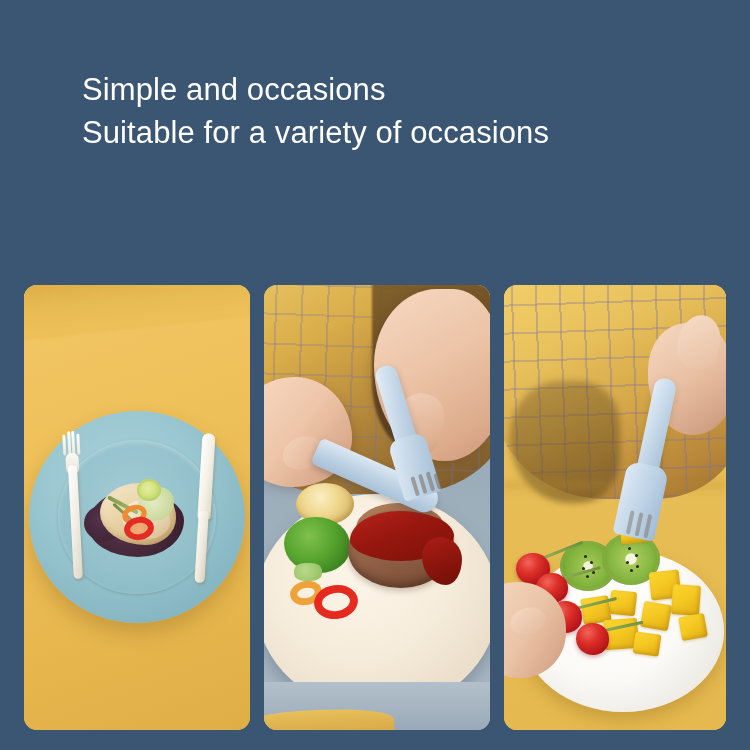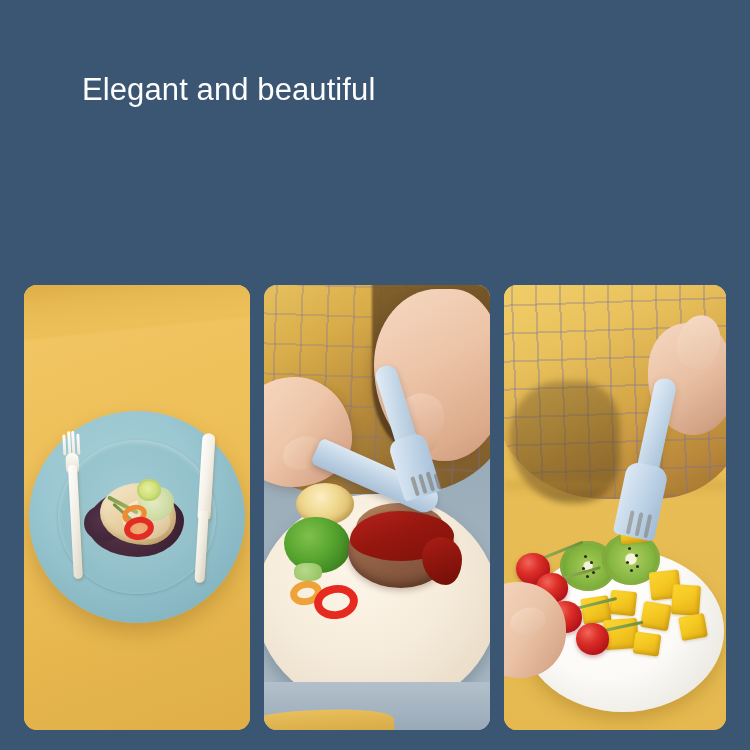--- a/index.html
+++ b/index.html
@@ -557,7 +557,7 @@
 <div id="page">
 
   <div class="headline">
-    <div class="headline-line">Elegant and beautiful</div>
+    <div class="headline-line">Simple and occasions</div>
   </div>
 
   <div class="panels">

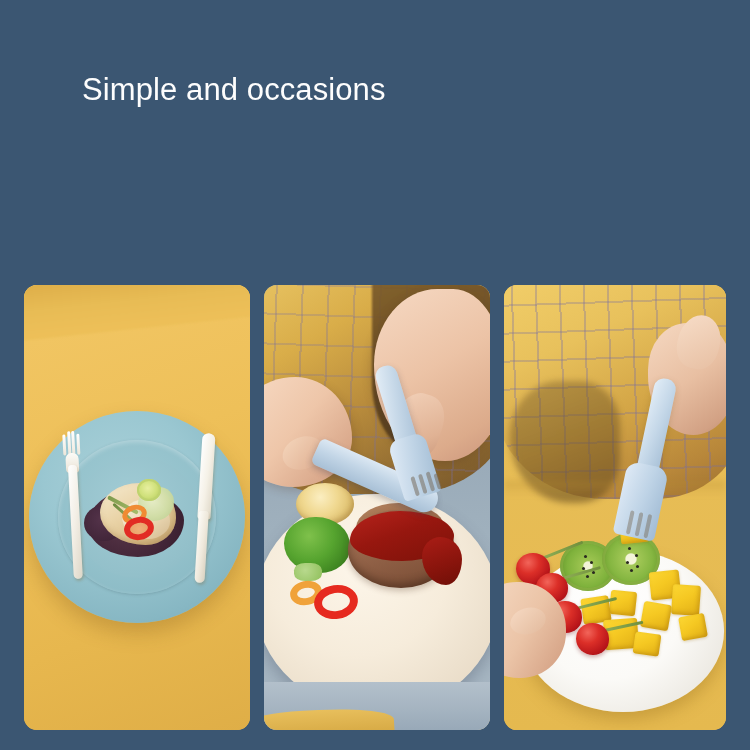--- a/index.html
+++ b/index.html
@@ -558,6 +558,7 @@
 
   <div class="headline">
     <div class="headline-line">Simple and occasions</div>
+    <div class="headline-line">Suitable for a variety of occasions</div>
   </div>
 
   <div class="panels">

